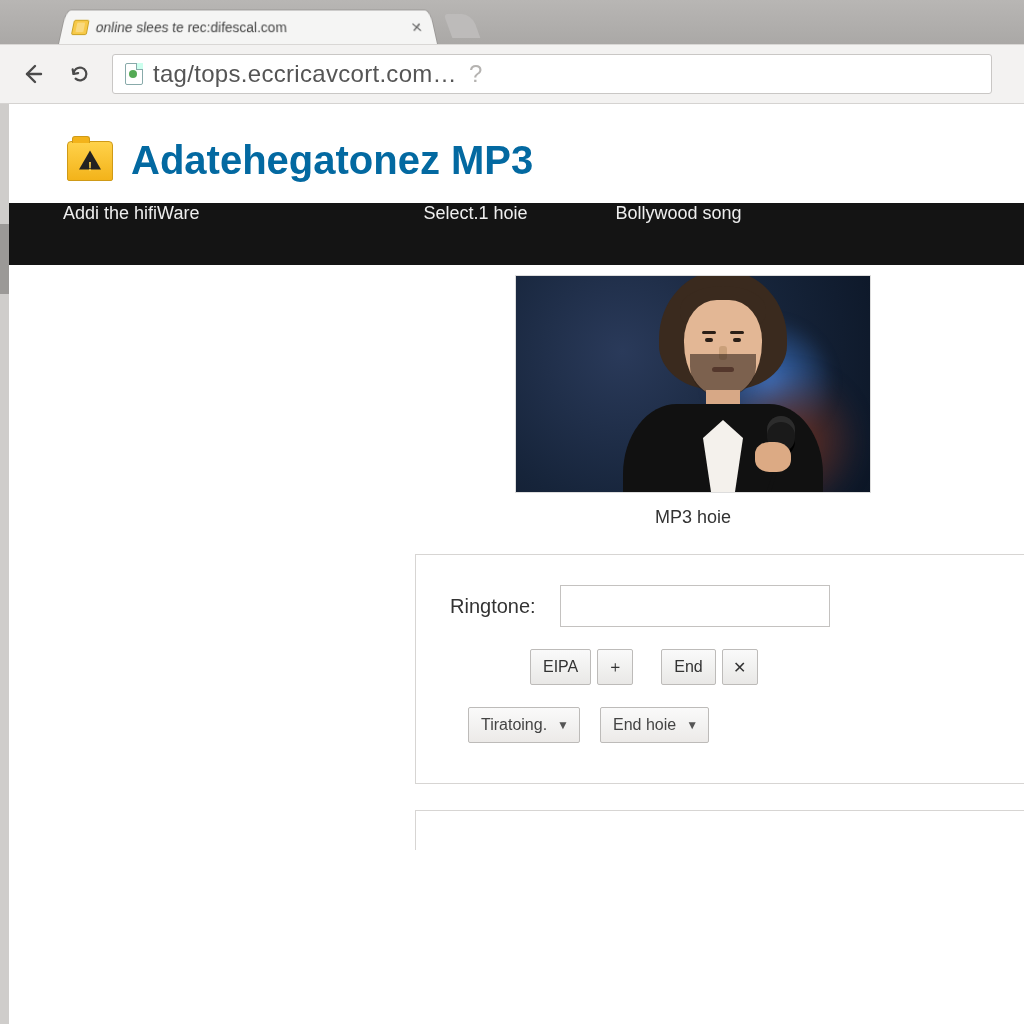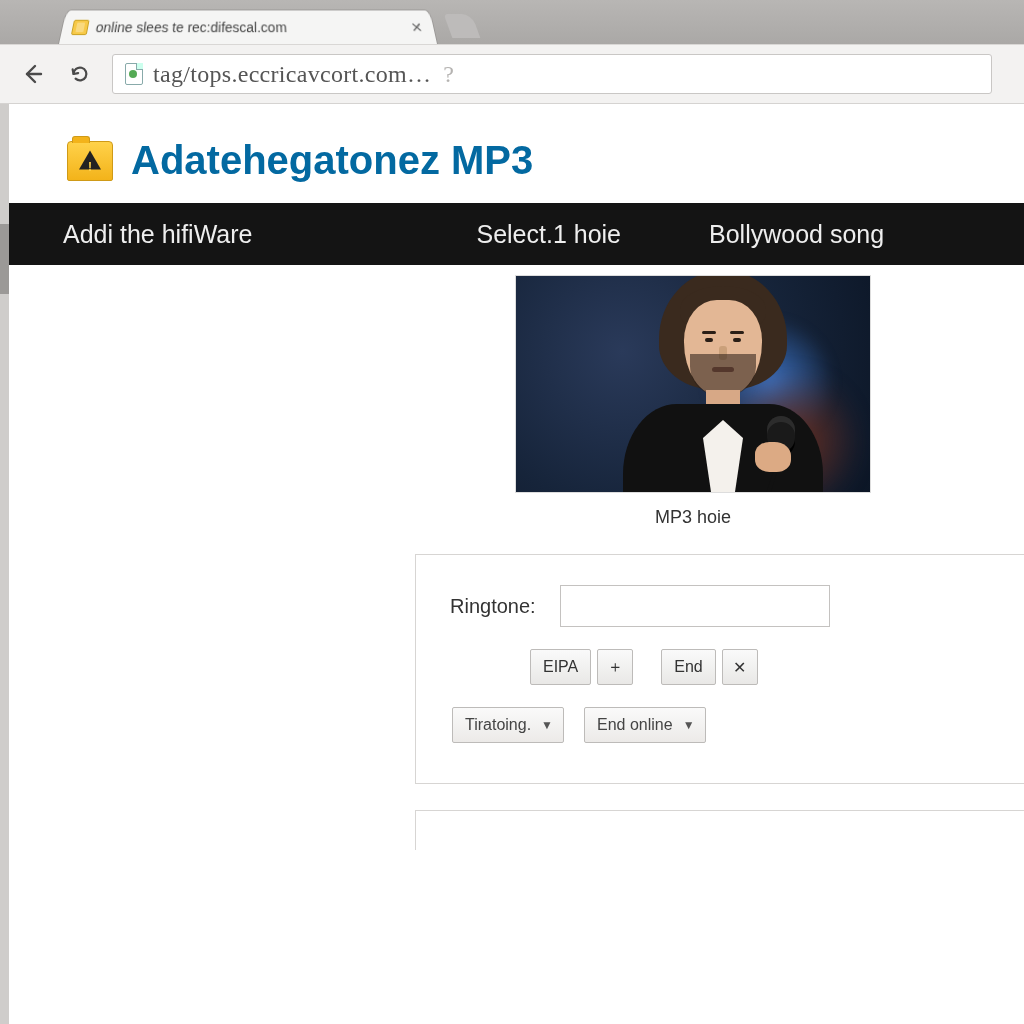--- a/index.html
+++ b/index.html
@@ -29,7 +29,7 @@
   
   .toolbar {
     height: 60px; background: #f3f2f1; border-top: 1px solid #d9d7d5; border-bottom: 1px solid #d5d3d1;
-    display: flex; align-items: center; padding: 0 18px; gap: 18px; font-family: Liberation Serif, serif;
+    display: flex; align-items: center; padding: 0 18px; gap: 18px;
   }
   .nav-arrow {
     width: 30px; height: 30px; display:flex; align-items:center; justify-content:center;

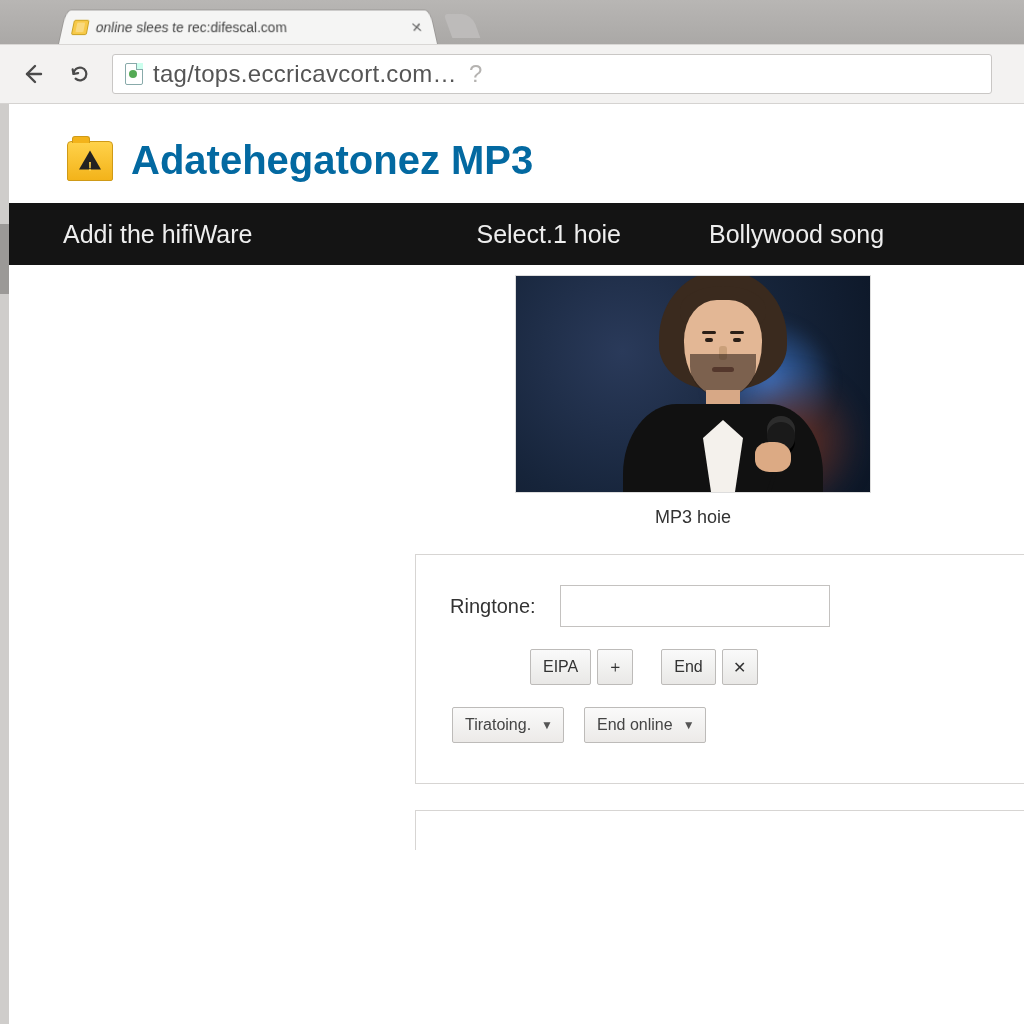--- a/index.html
+++ b/index.html
@@ -71,7 +71,7 @@
   .brand-icon .bang { position:absolute; left:50%; top:48%; transform:translateX(-50%); color:#ffd24a; font-size:12px; font-weight:bold; }
   .page-title { font-size: 40px; font-weight: 700; color: #0369a1; }
 
-  .navbar { background:#141414; height:62px; display:flex; align-items:center; color:#eee; font-size:25px; padding:0 54px; gap:0; }
+  .navbar { background:#141414; height:62px; display:flex; color:#eee; font-size:18px; padding:0 54px; gap:0; }
   .navbar .item { padding: 0 44px; cursor:pointer; white-space:nowrap; }
   .navbar .item:first-child { padding-left: 0; padding-right: 180px; }
 

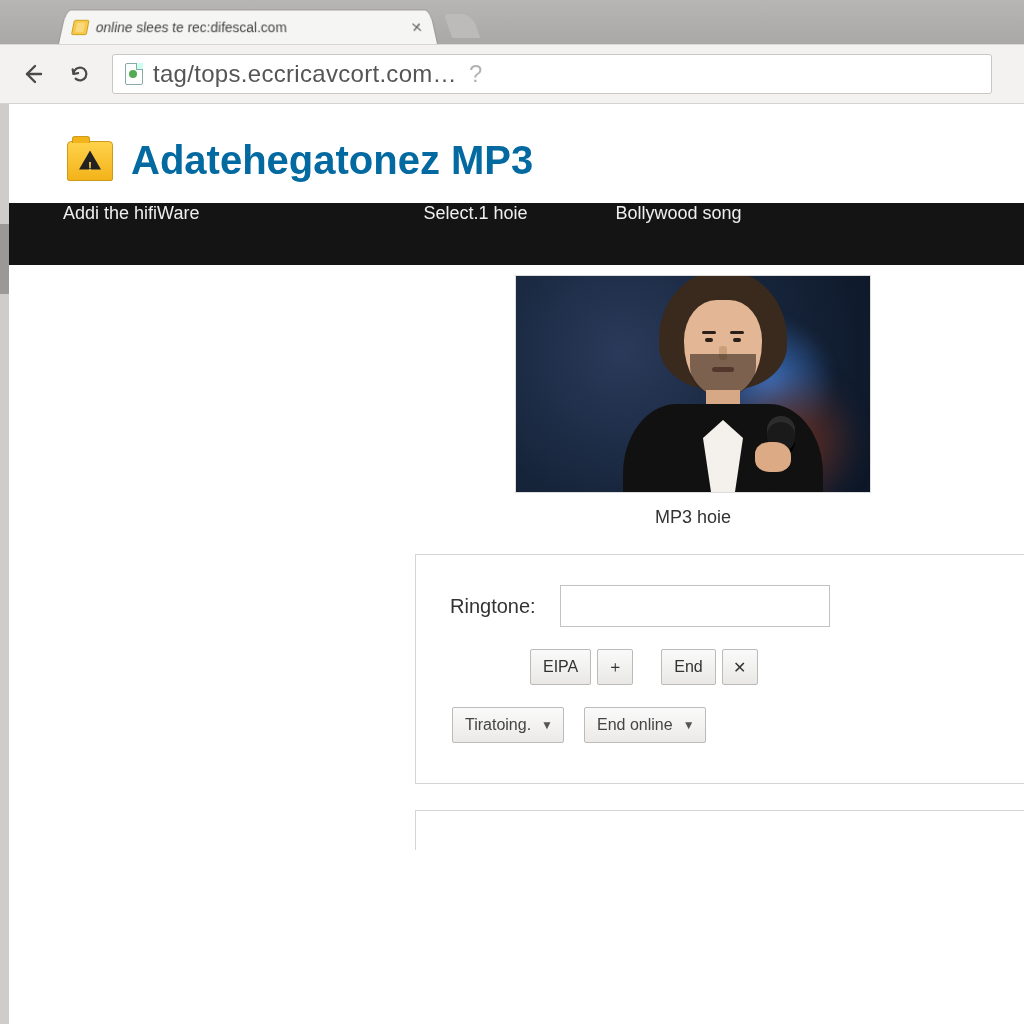--- a/index.html
+++ b/index.html
@@ -154,7 +154,7 @@
     display:inline-flex; align-items:center; padding: 0 10px 0 12px; font-size:16px; color:#444; cursor:pointer; gap:10px; border-radius:2px;
   }
   .combo .caret { font-size:12px; color:#555; }
-  .combos { display:flex; gap:20px; margin-left:2px; }
+  .combos { display:flex; gap:20px; margin-left:18px; }
 
   .second-card {
     margin: 26px 0 0 360px; width: 640px; height: 40px; border:1px solid #d7d5d3; border-bottom:none; background:#fff;

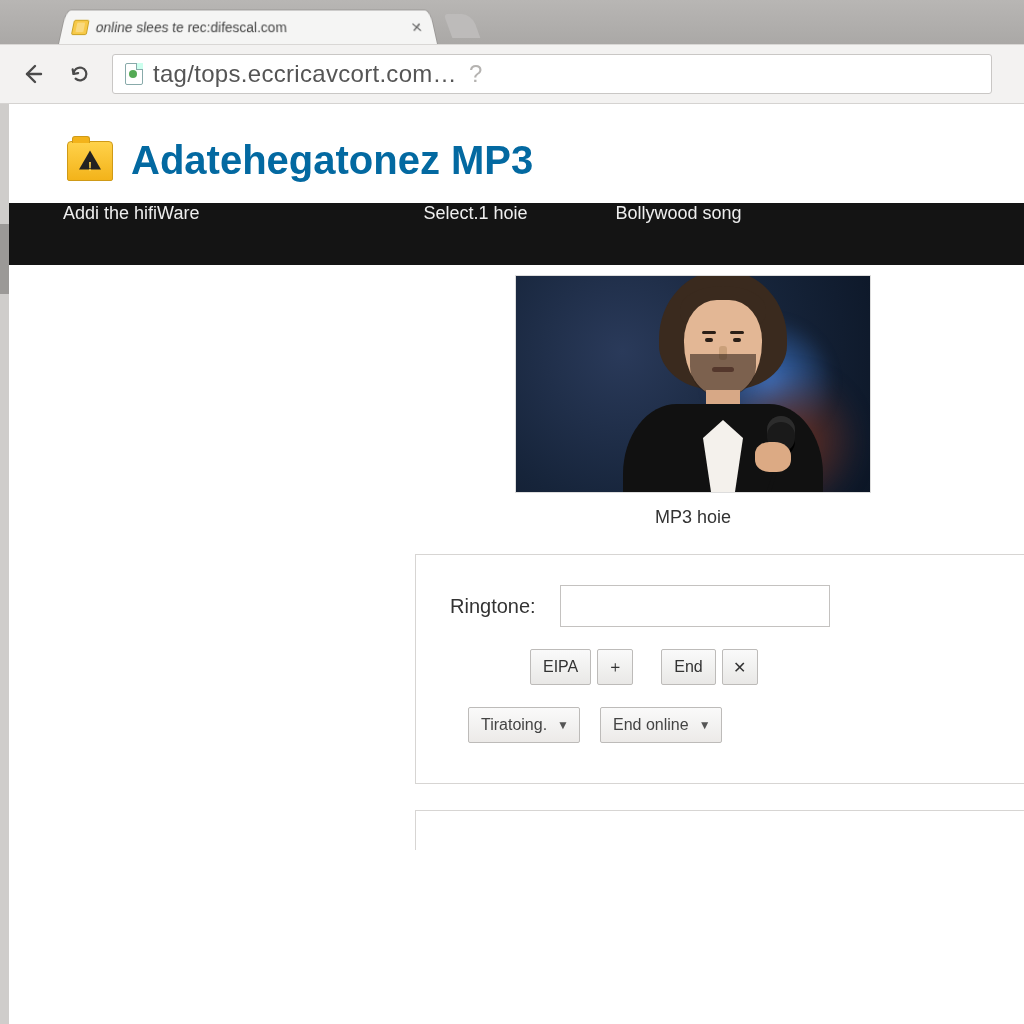--- a/index.html
+++ b/index.html
@@ -270,7 +270,7 @@
             <span class="caret">▼</span>
           </span>
           <span class="combo">
-            <span>End online</span>
+            <span>End hoie</span>
             <span class="caret">▼</span>
           </span>
         </div>

